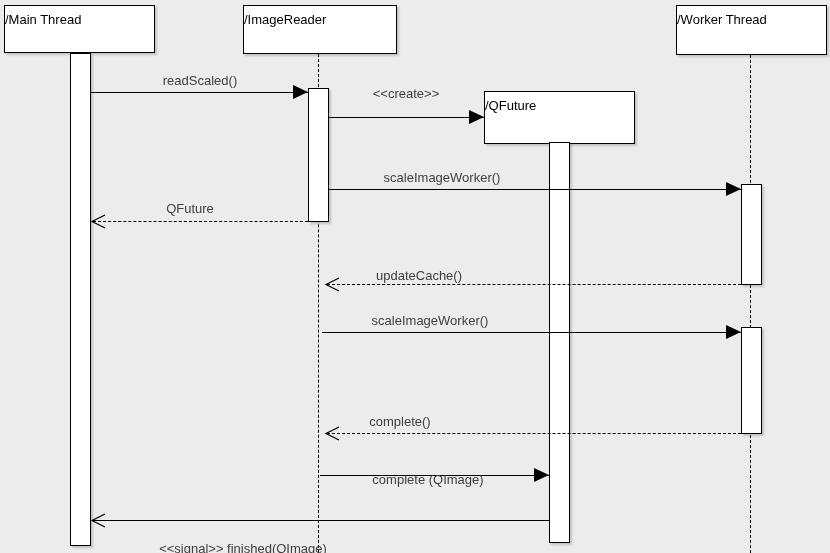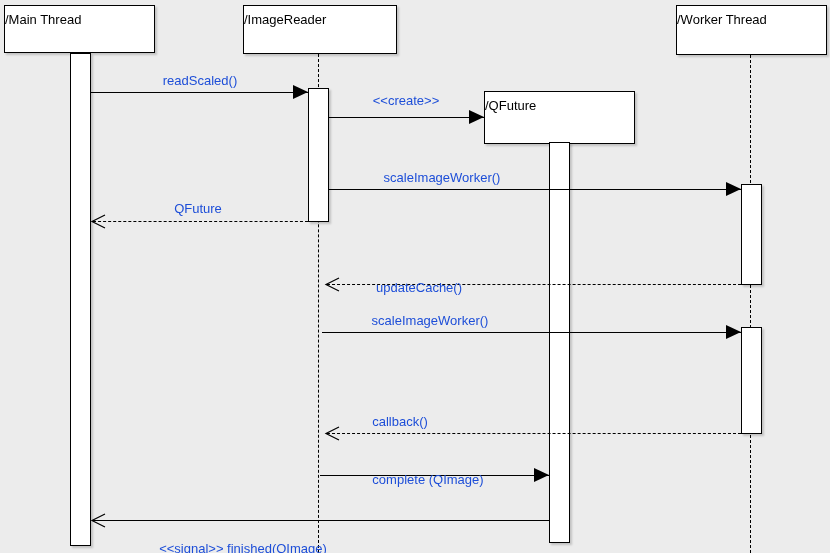--- a/index.html
+++ b/index.html
@@ -26,7 +26,7 @@
   }
   .msg-line.dashed { border-top-style:dashed; }
   .msg-label {
-    position:absolute; font-size:13px; color:#1d4ed8; white-space:nowrap;
+    position:absolute; font-size:13px; color:#404040; white-space:nowrap;
     transform:translateX(-50%);
   }
   .head-filled {

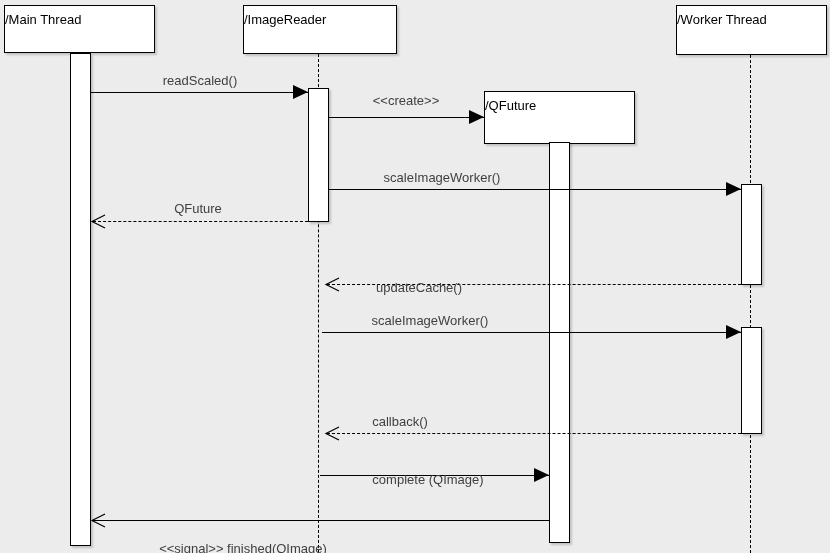--- a/index.html
+++ b/index.html
@@ -69,7 +69,7 @@
 
   <div class="msg-line" style="left:329px; top:117px; width:155px;"></div>
   <div class="head-filled" style="left:469px; top:110px;"></div>
-  <div class="msg-label" style="left:406px; top:93px;">&lt;&lt;create&gt;&gt;</div>
+  <div class="msg-label" style="left:406px; top:86px;">&lt;&lt;create&gt;&gt;</div>
 
   <div class="msg-line" style="left:329px; top:189px; width:412px;"></div>
   <div class="head-filled" style="left:726px; top:182px;"></div>

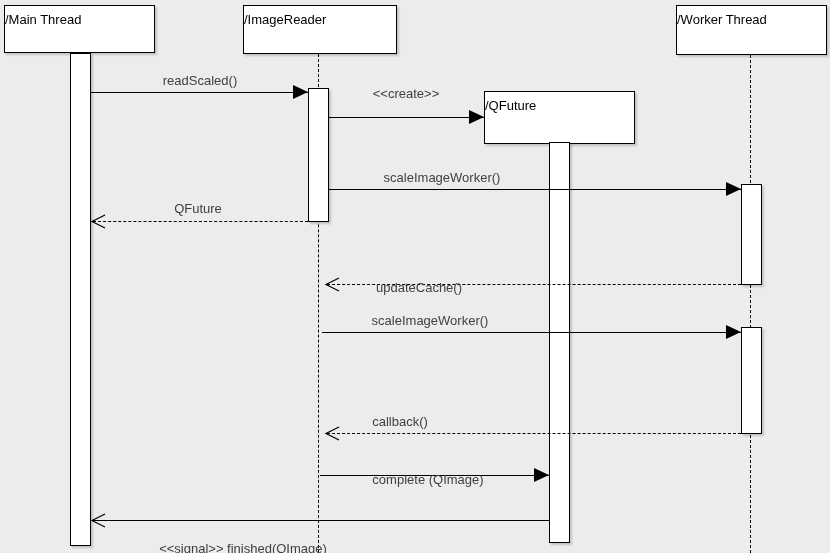--- a/index.html
+++ b/index.html
@@ -79,7 +79,7 @@
   <svg class="head-open" style="left:90px; top:213px;" width="16" height="16" viewBox="0 0 16 16">
     <path d="M15 2 L2 8.5 L15 15" fill="none" stroke="#000" stroke-width="1.2"></path>
   </svg>
-  <div class="msg-label" style="left:190px; top:201px;margin-left:8px;">QFuture</div>
+  <div class="msg-label" style="left:190px; top:201px;">QFuture</div>
 
   <div class="msg-line dashed" style="left:327px; top:284px; width:414px;"></div>
   <svg class="head-open" style="left:324px; top:276px;" width="16" height="16" viewBox="0 0 16 16">

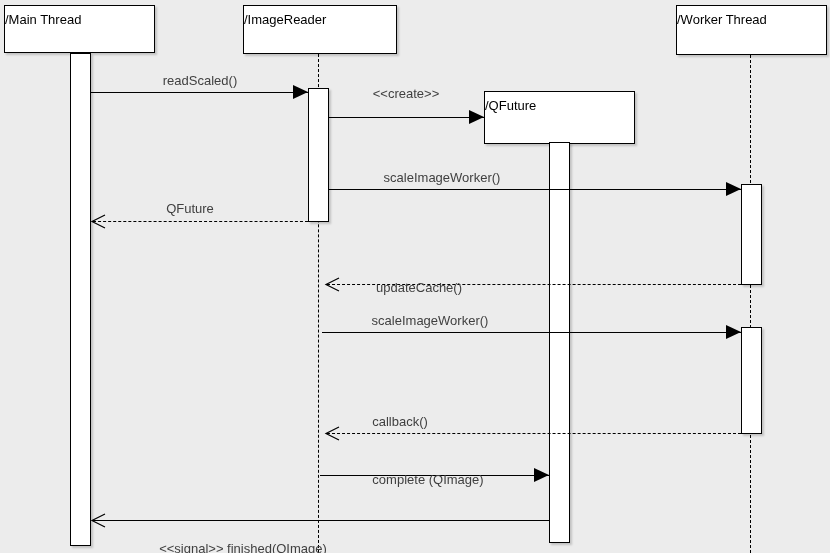--- a/index.html
+++ b/index.html
@@ -85,7 +85,7 @@
   <svg class="head-open" style="left:324px; top:276px;" width="16" height="16" viewBox="0 0 16 16">
     <path d="M15 2 L2 8.5 L15 15" fill="none" stroke="#000" stroke-width="1.2"></path>
   </svg>
-  <div class="msg-label" style="left:419px; top:280px;">updateCache()</div>
+  <div class="msg-label" style="left:419px; top:268px;">updateCache()</div>
 
   <div class="msg-line" style="left:322px; top:332px; width:419px;"></div>
   <div class="head-filled" style="left:726px; top:325px;"></div>

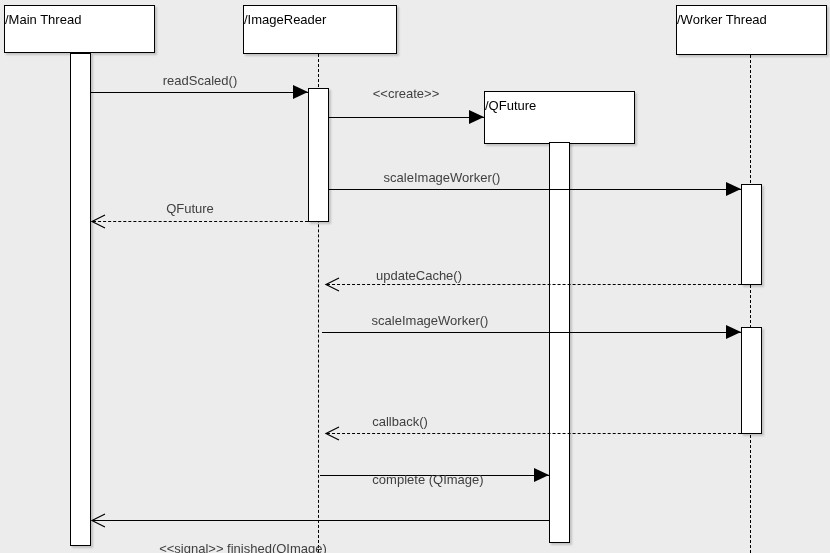--- a/index.html
+++ b/index.html
@@ -95,7 +95,7 @@
   <svg class="head-open" style="left:324px; top:425px;" width="16" height="16" viewBox="0 0 16 16">
     <path d="M15 2 L2 8.5 L15 15" fill="none" stroke="#000" stroke-width="1.2"></path>
   </svg>
-  <div class="msg-label" style="left:400px; top:414px;">callback()</div>
+  <div class="msg-label" style="left:400px; top:414px;">complete()</div>
 
   <div class="msg-line" style="left:320px; top:475px; width:229px;"></div>
   <div class="head-filled" style="left:534px; top:468px;"></div>

